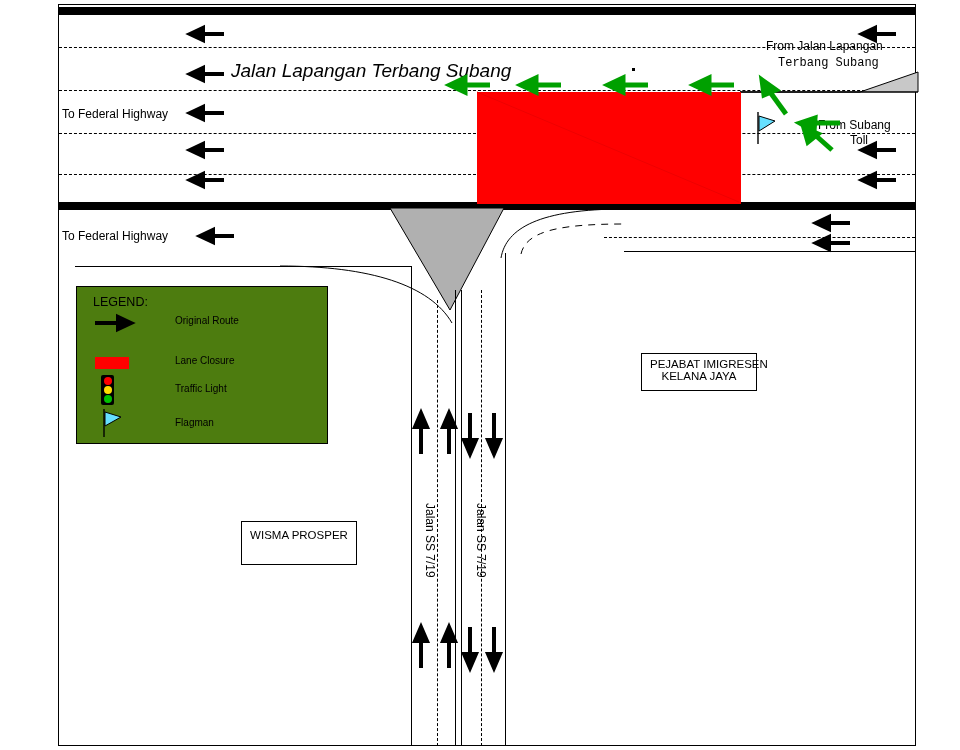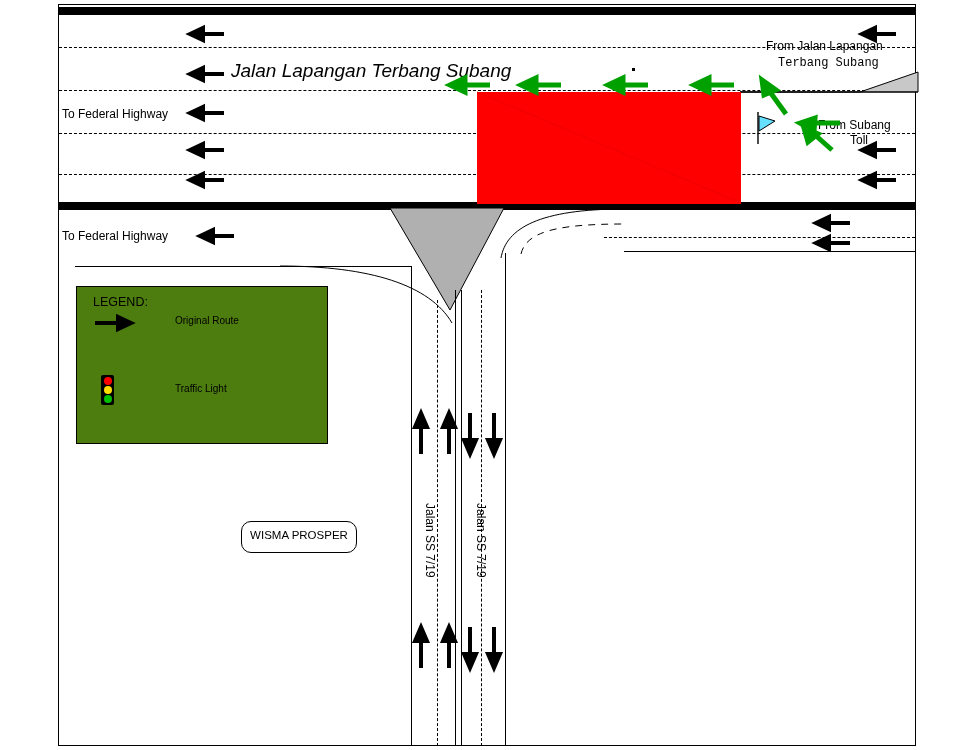--- a/index.html
+++ b/index.html
@@ -372,6 +372,10 @@
     </div>
 
 
+    <div class="legend-row" style="top:68px; width:230px;">
+      <div style="position:absolute; left:2px; top:2px; width:34px; height:12px; background:#ff0000;"></div>
+      <span class="legend-text">Lane Closure</span>
+    </div>
 
     <div class="legend-row" style="top:88px; height:34px; width:230px;">
       <div class="tl-body" style="position:absolute; left:8px; top:0;">

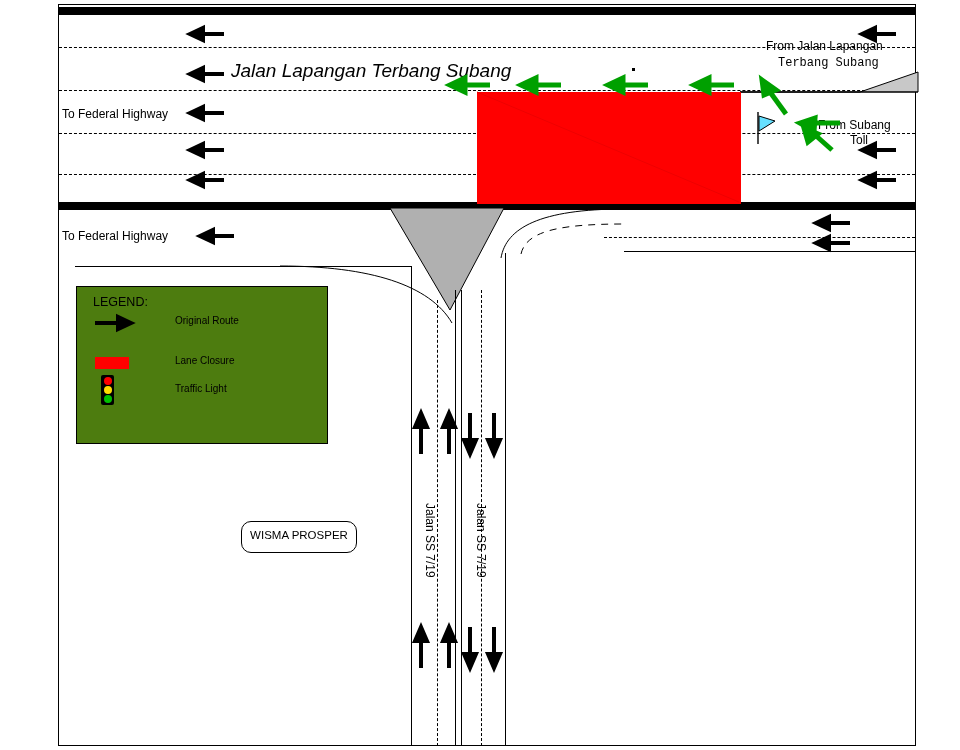--- a/index.html
+++ b/index.html
@@ -353,6 +353,10 @@
     </g>
   </svg>
 
+  <div class="abs boxed" style="left:641px; top:353px; width:116px; height:38px;">
+    <div>PEJABAT IMIGRESEN</div>
+    <div>KELANA JAYA</div>
+  </div>
 
   <div class="abs boxed" style="left:241px; top:521px; width:116px; height:32px; line-height:19px;border-radius:10px;">
     <div>WISMA PROSPER</div>

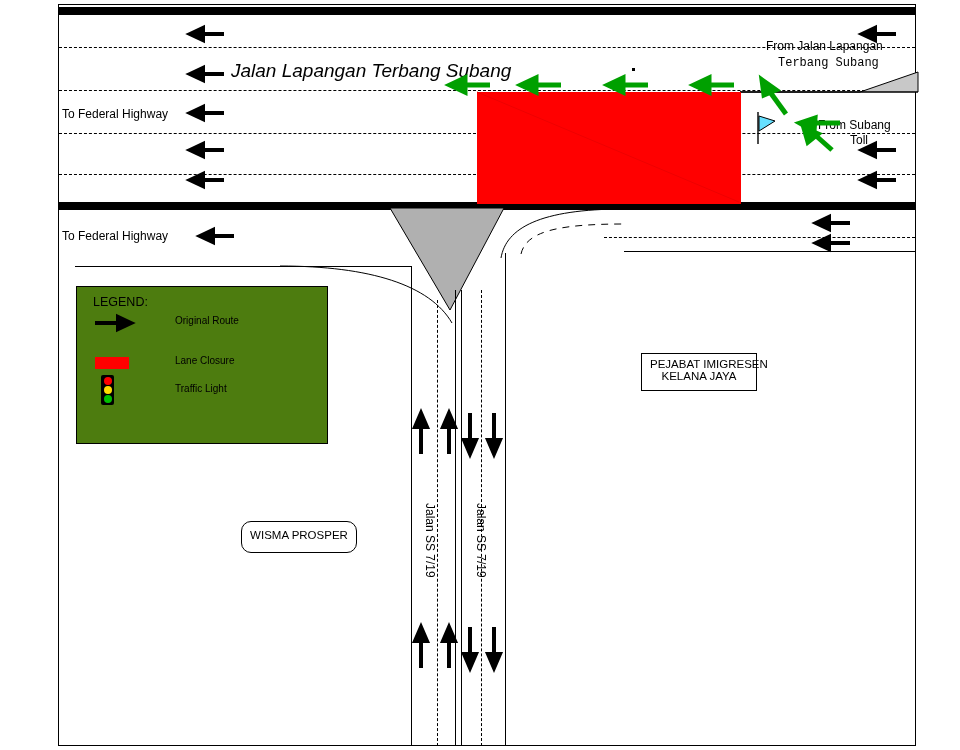--- a/index.html
+++ b/index.html
@@ -390,6 +390,13 @@
       <span class="legend-text" style="top:8px;text-align:right;">Traffic Light</span>
     </div>
 
+    <div class="legend-row" style="top:126px; height:28px; width:230px;">
+      <svg style="position:absolute; left:8px; top:-4px; width:24px; height:30px;">
+        <line x1="3" y1="0" x2="3" y2="28" stroke="#000" stroke-width="1.4"></line>
+        <polygon points="4,3 20,8 4,17" fill="#66e0ff" stroke="#000" stroke-width="1"></polygon>
+      </svg>
+      <span class="legend-text" style="top:4px;">Flagman</span>
+    </div>
   </div>
 
 </div>

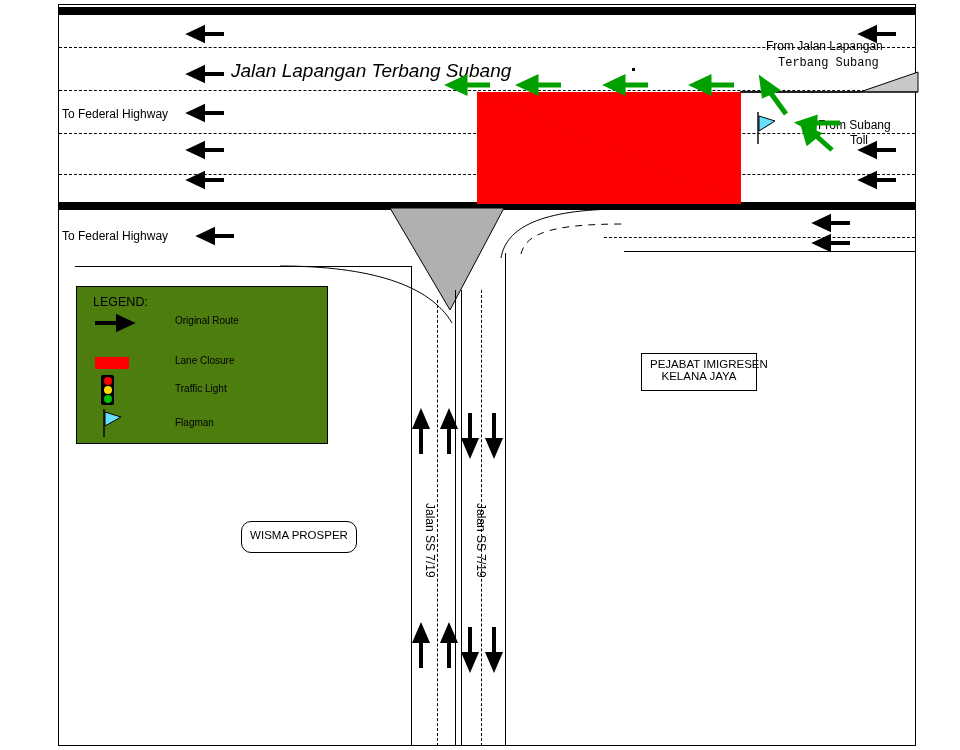--- a/index.html
+++ b/index.html
@@ -358,7 +358,7 @@
     <div>KELANA JAYA</div>
   </div>
 
-  <div class="abs boxed" style="left:241px; top:521px; width:116px; height:32px; line-height:19px;border-radius:10px;">
+  <div class="abs boxed" style="left:241px; top:521px; width:116px; height:44px; line-height:19px;">
     <div>WISMA PROSPER</div>
   </div>
 

